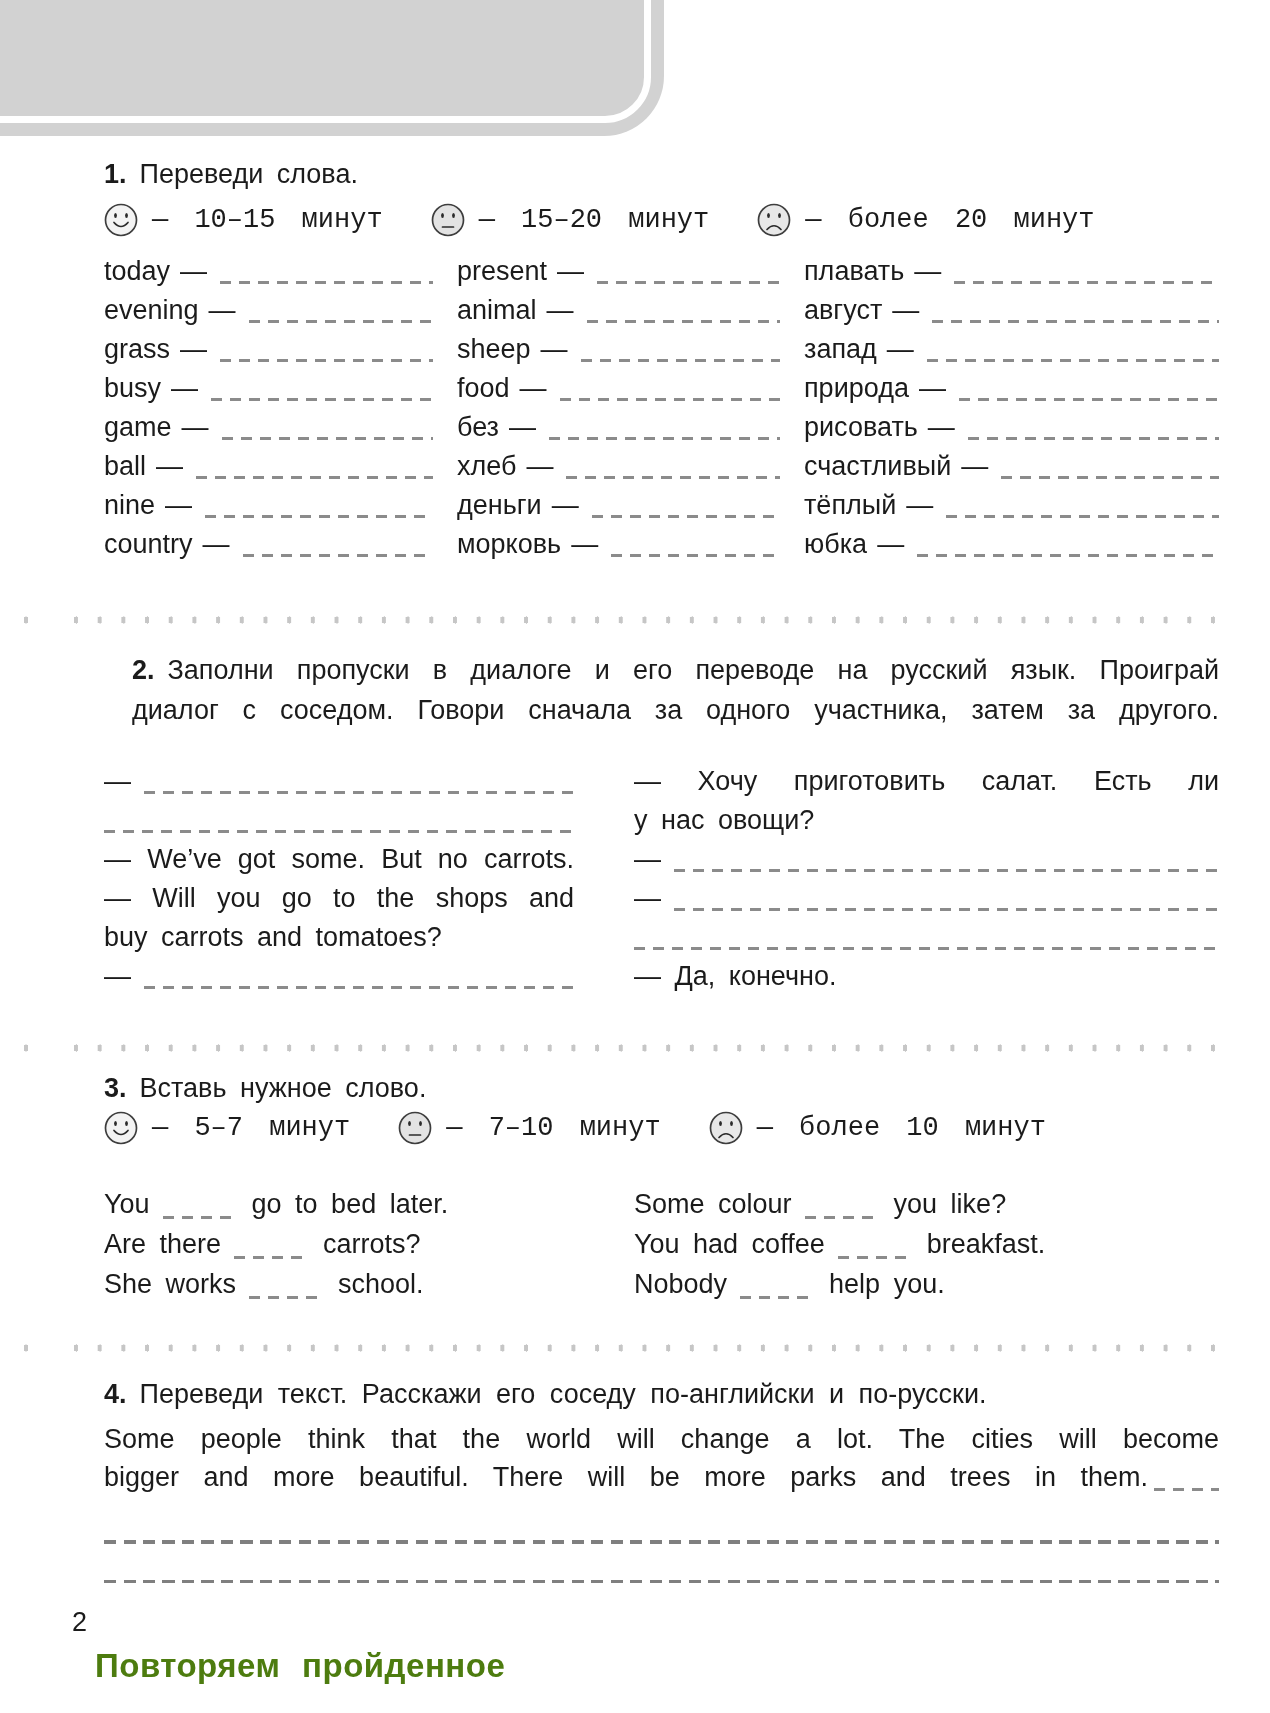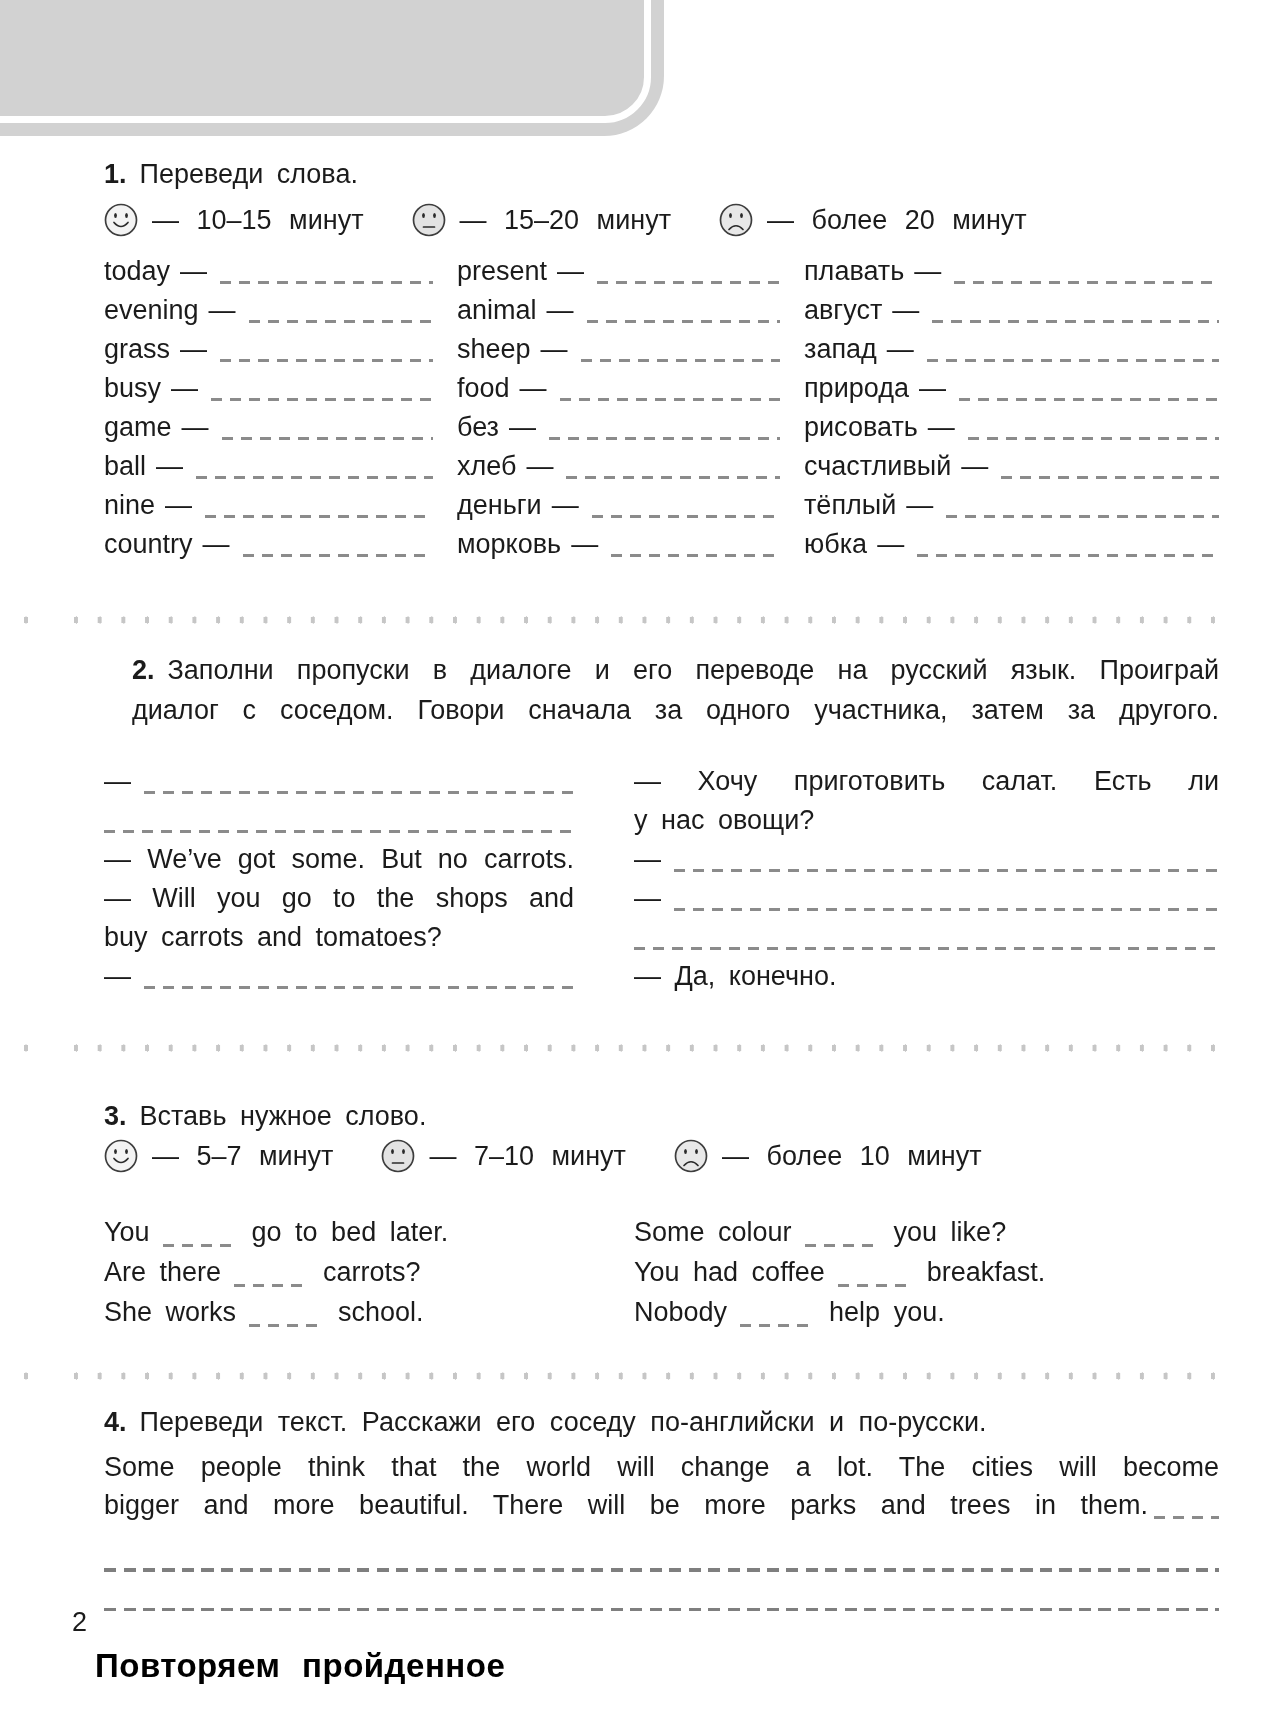--- a/index.html
+++ b/index.html
@@ -20,7 +20,7 @@
   .ex-num{font-weight:bold;margin-right:13px;}
   
   .timing{display:flex;align-items:center;gap:48px;margin-top:6px;height:40px;}
-  .t-item{display:flex;align-items:center;}
+  .t-item{display:flex;align-items:center;font-family:Liberation Mono, monospace;}
   .t-label{margin-left:14px;word-spacing:10px;white-space:nowrap;}
   .smiley{display:block;}
   

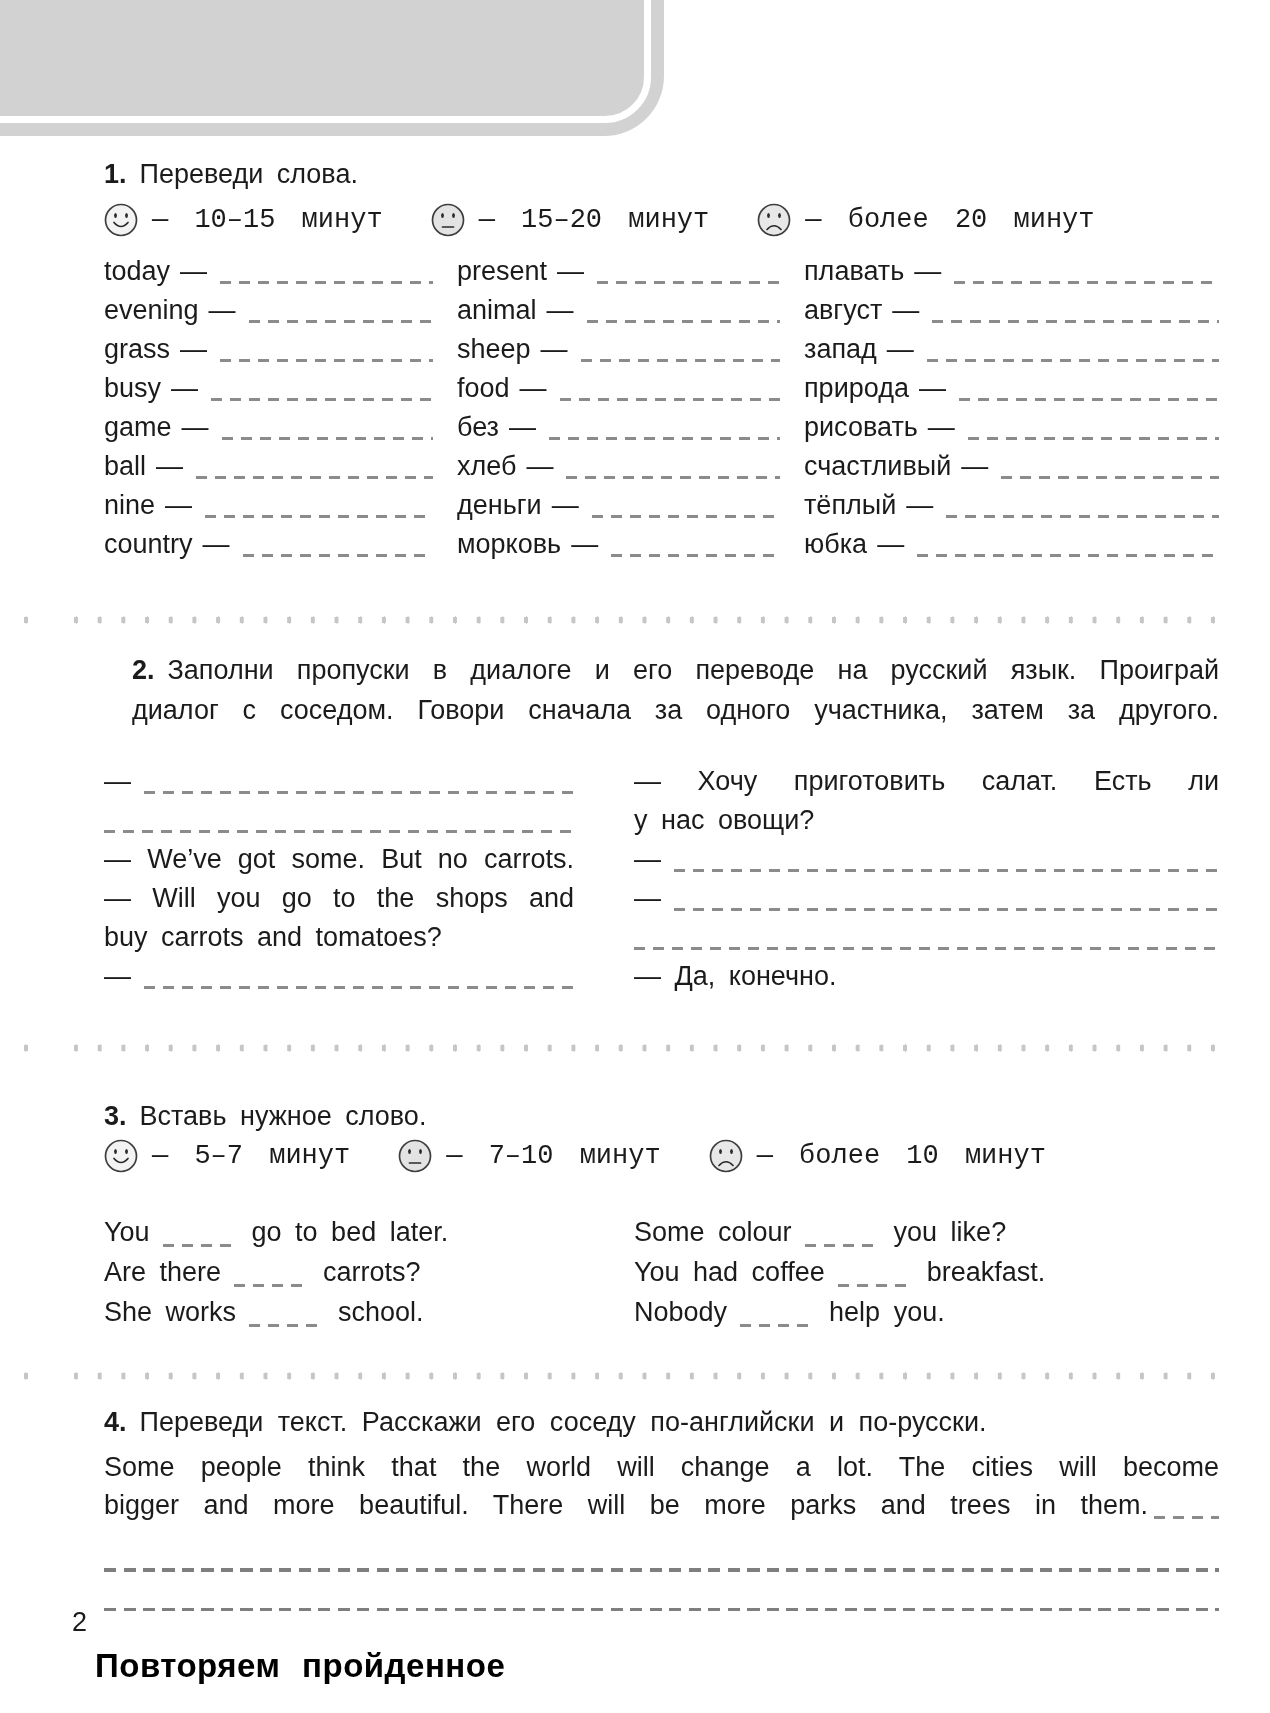--- a/index.html
+++ b/index.html
@@ -284,7 +284,7 @@
 
     <div class="sep sep2"></div>
 
-    <div class="ex-head" style="margin-top:44px;">
+    <div class="ex-head" style="margin-top:16px;">
       <span class="ex-num">3.</span><span>Вставь нужное слово.</span>
     </div>
 

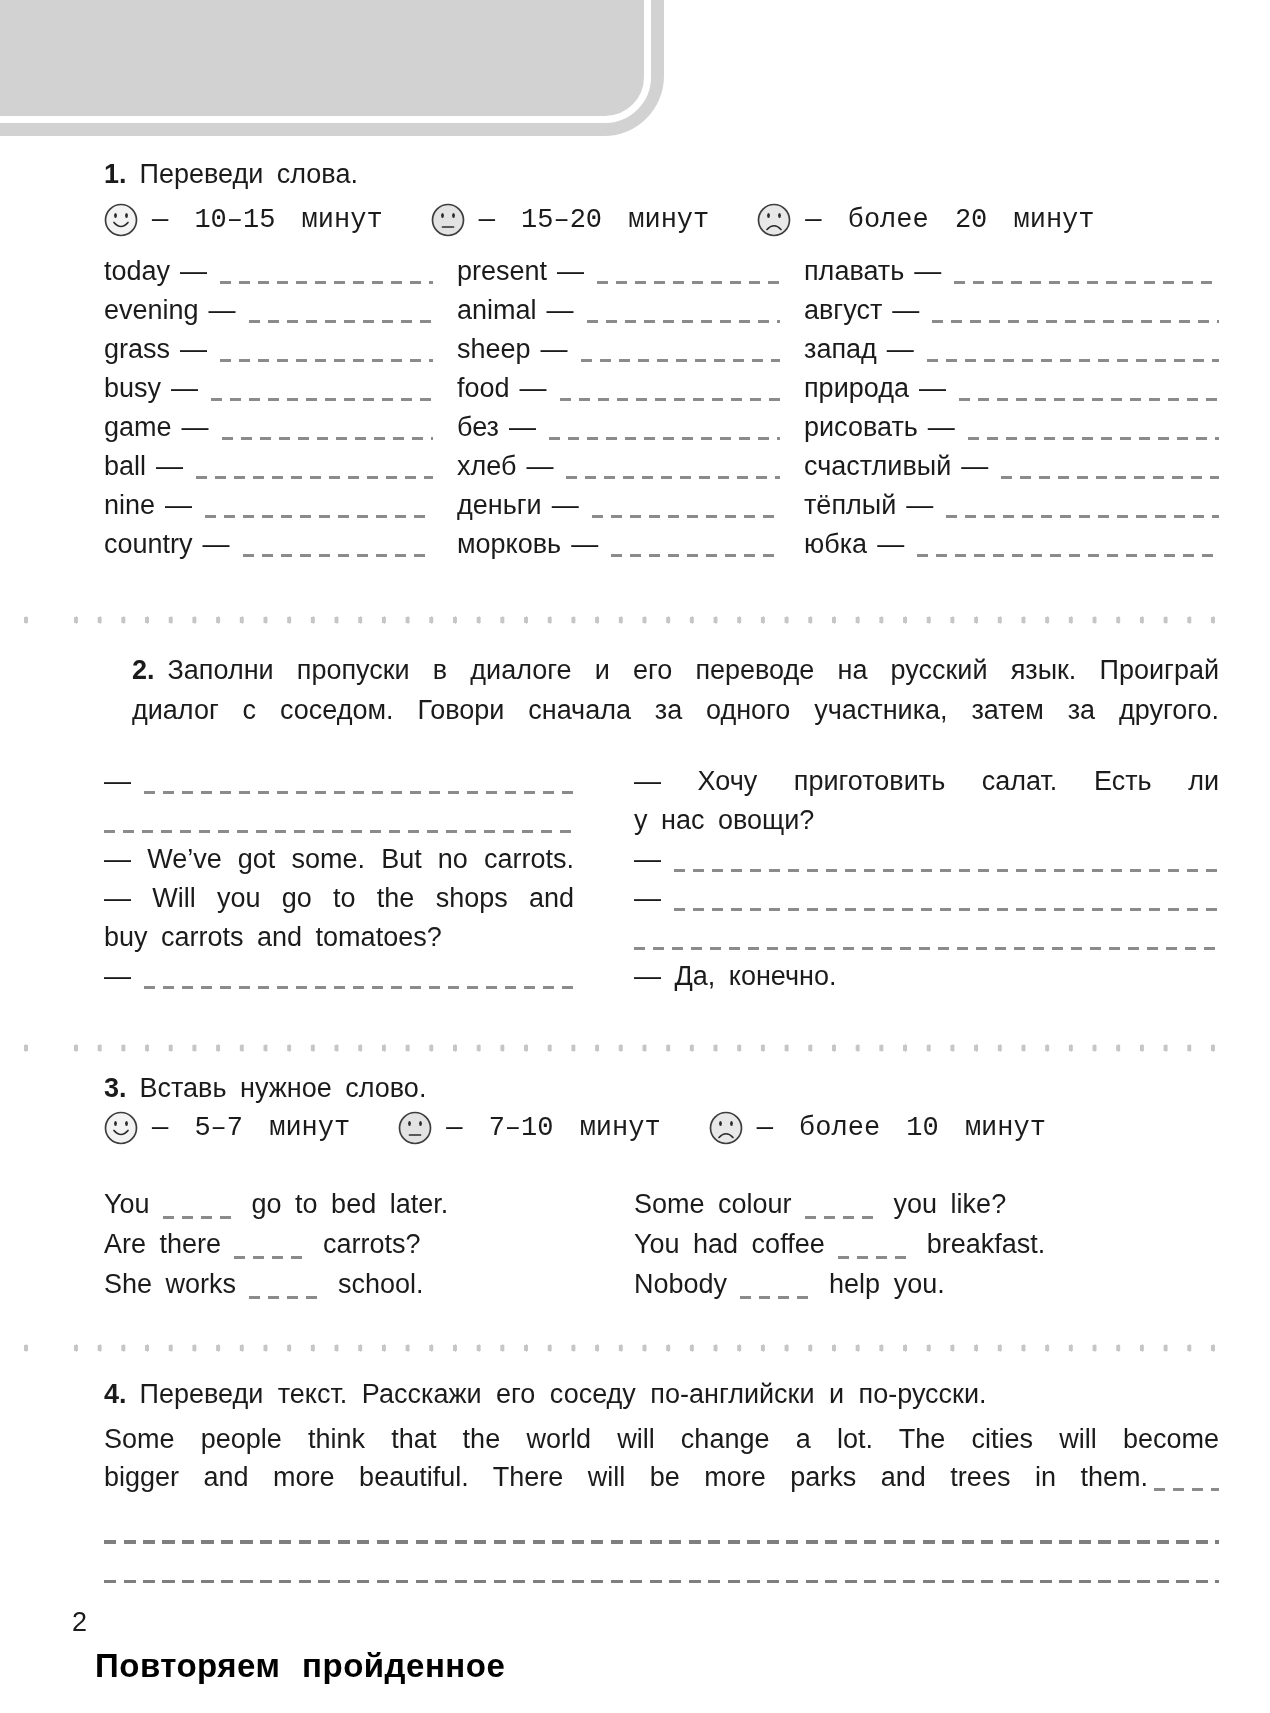--- a/index.html
+++ b/index.html
@@ -13,7 +13,7 @@
   .header::after{content:"";position:absolute;top:-40px;left:-40px;right:13px;bottom:13px;
           border:7px solid #ffffff;border-bottom-right-radius:46px;}
   .header-title{position:absolute;left:95px;bottom:28px;font-size:33px;font-weight:bold;
-          letter-spacing:.5px;word-spacing:12px;z-index:2;color:#000000;}
+          letter-spacing:.5px;word-spacing:12px;z-index:2;color:#4d7c0f;}
   
   .content{position:absolute;left:104px;top:136px;width:1115px;}
   .ex-head{margin-top:18px;line-height:40px;word-spacing:6px;white-space:nowrap;}

